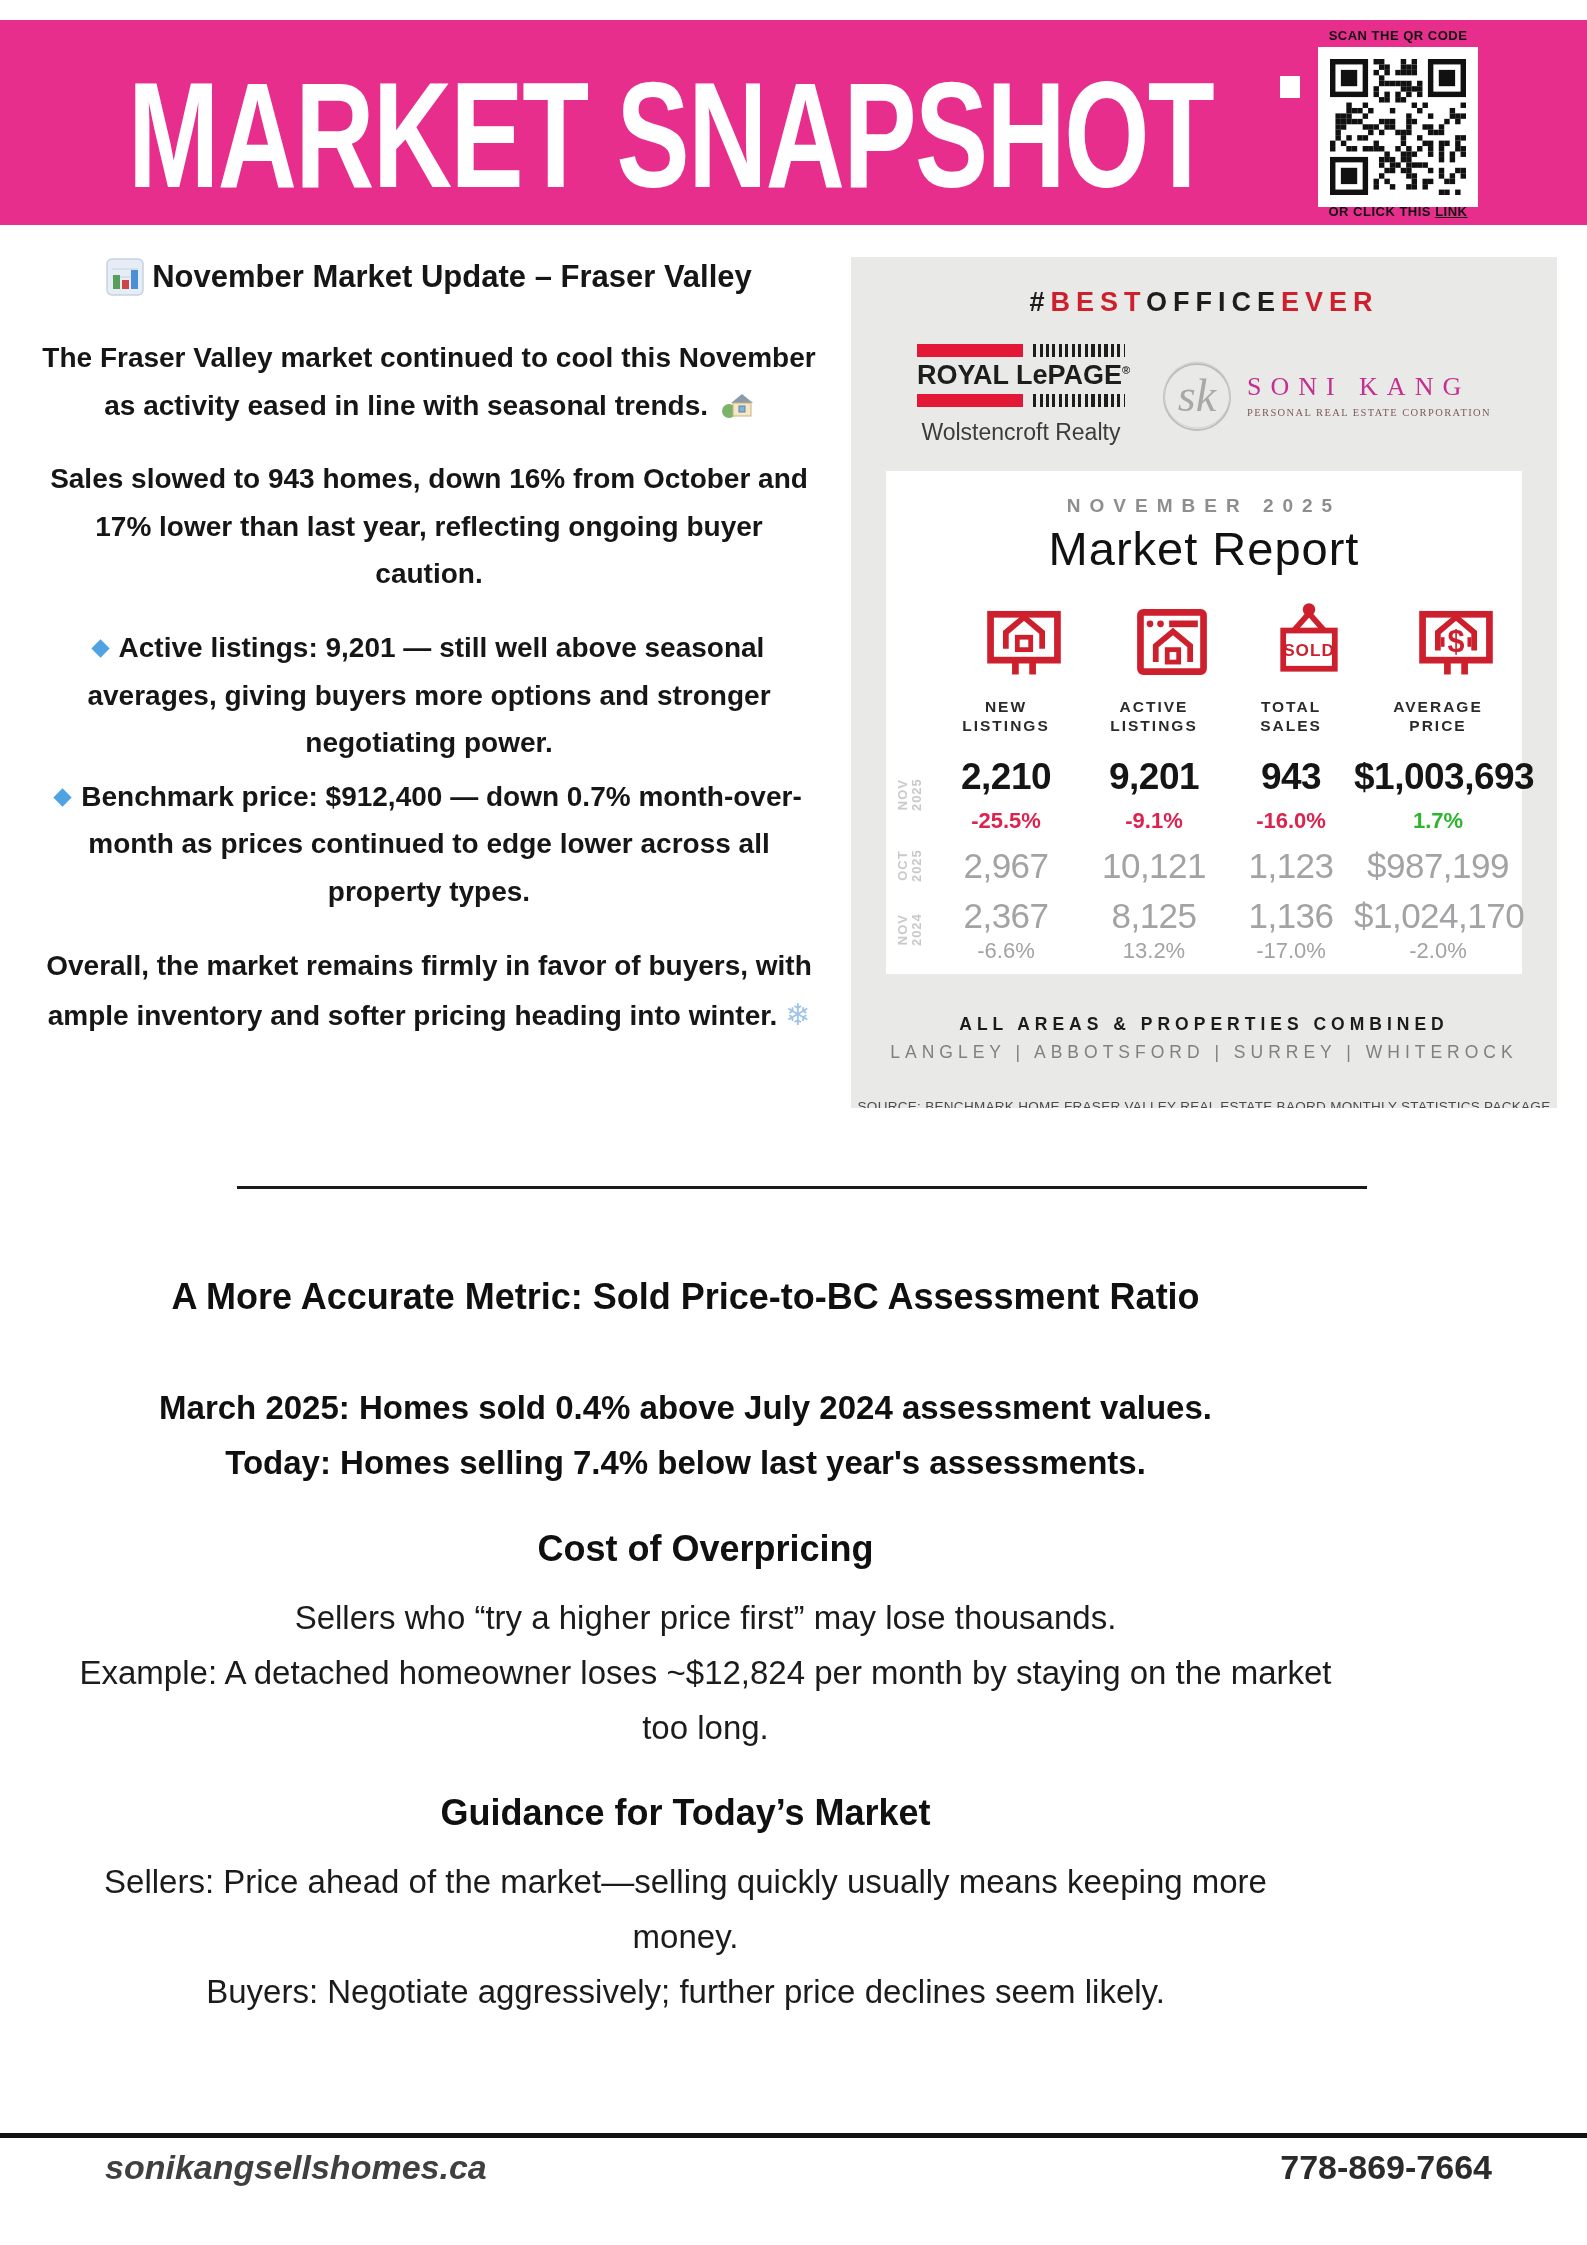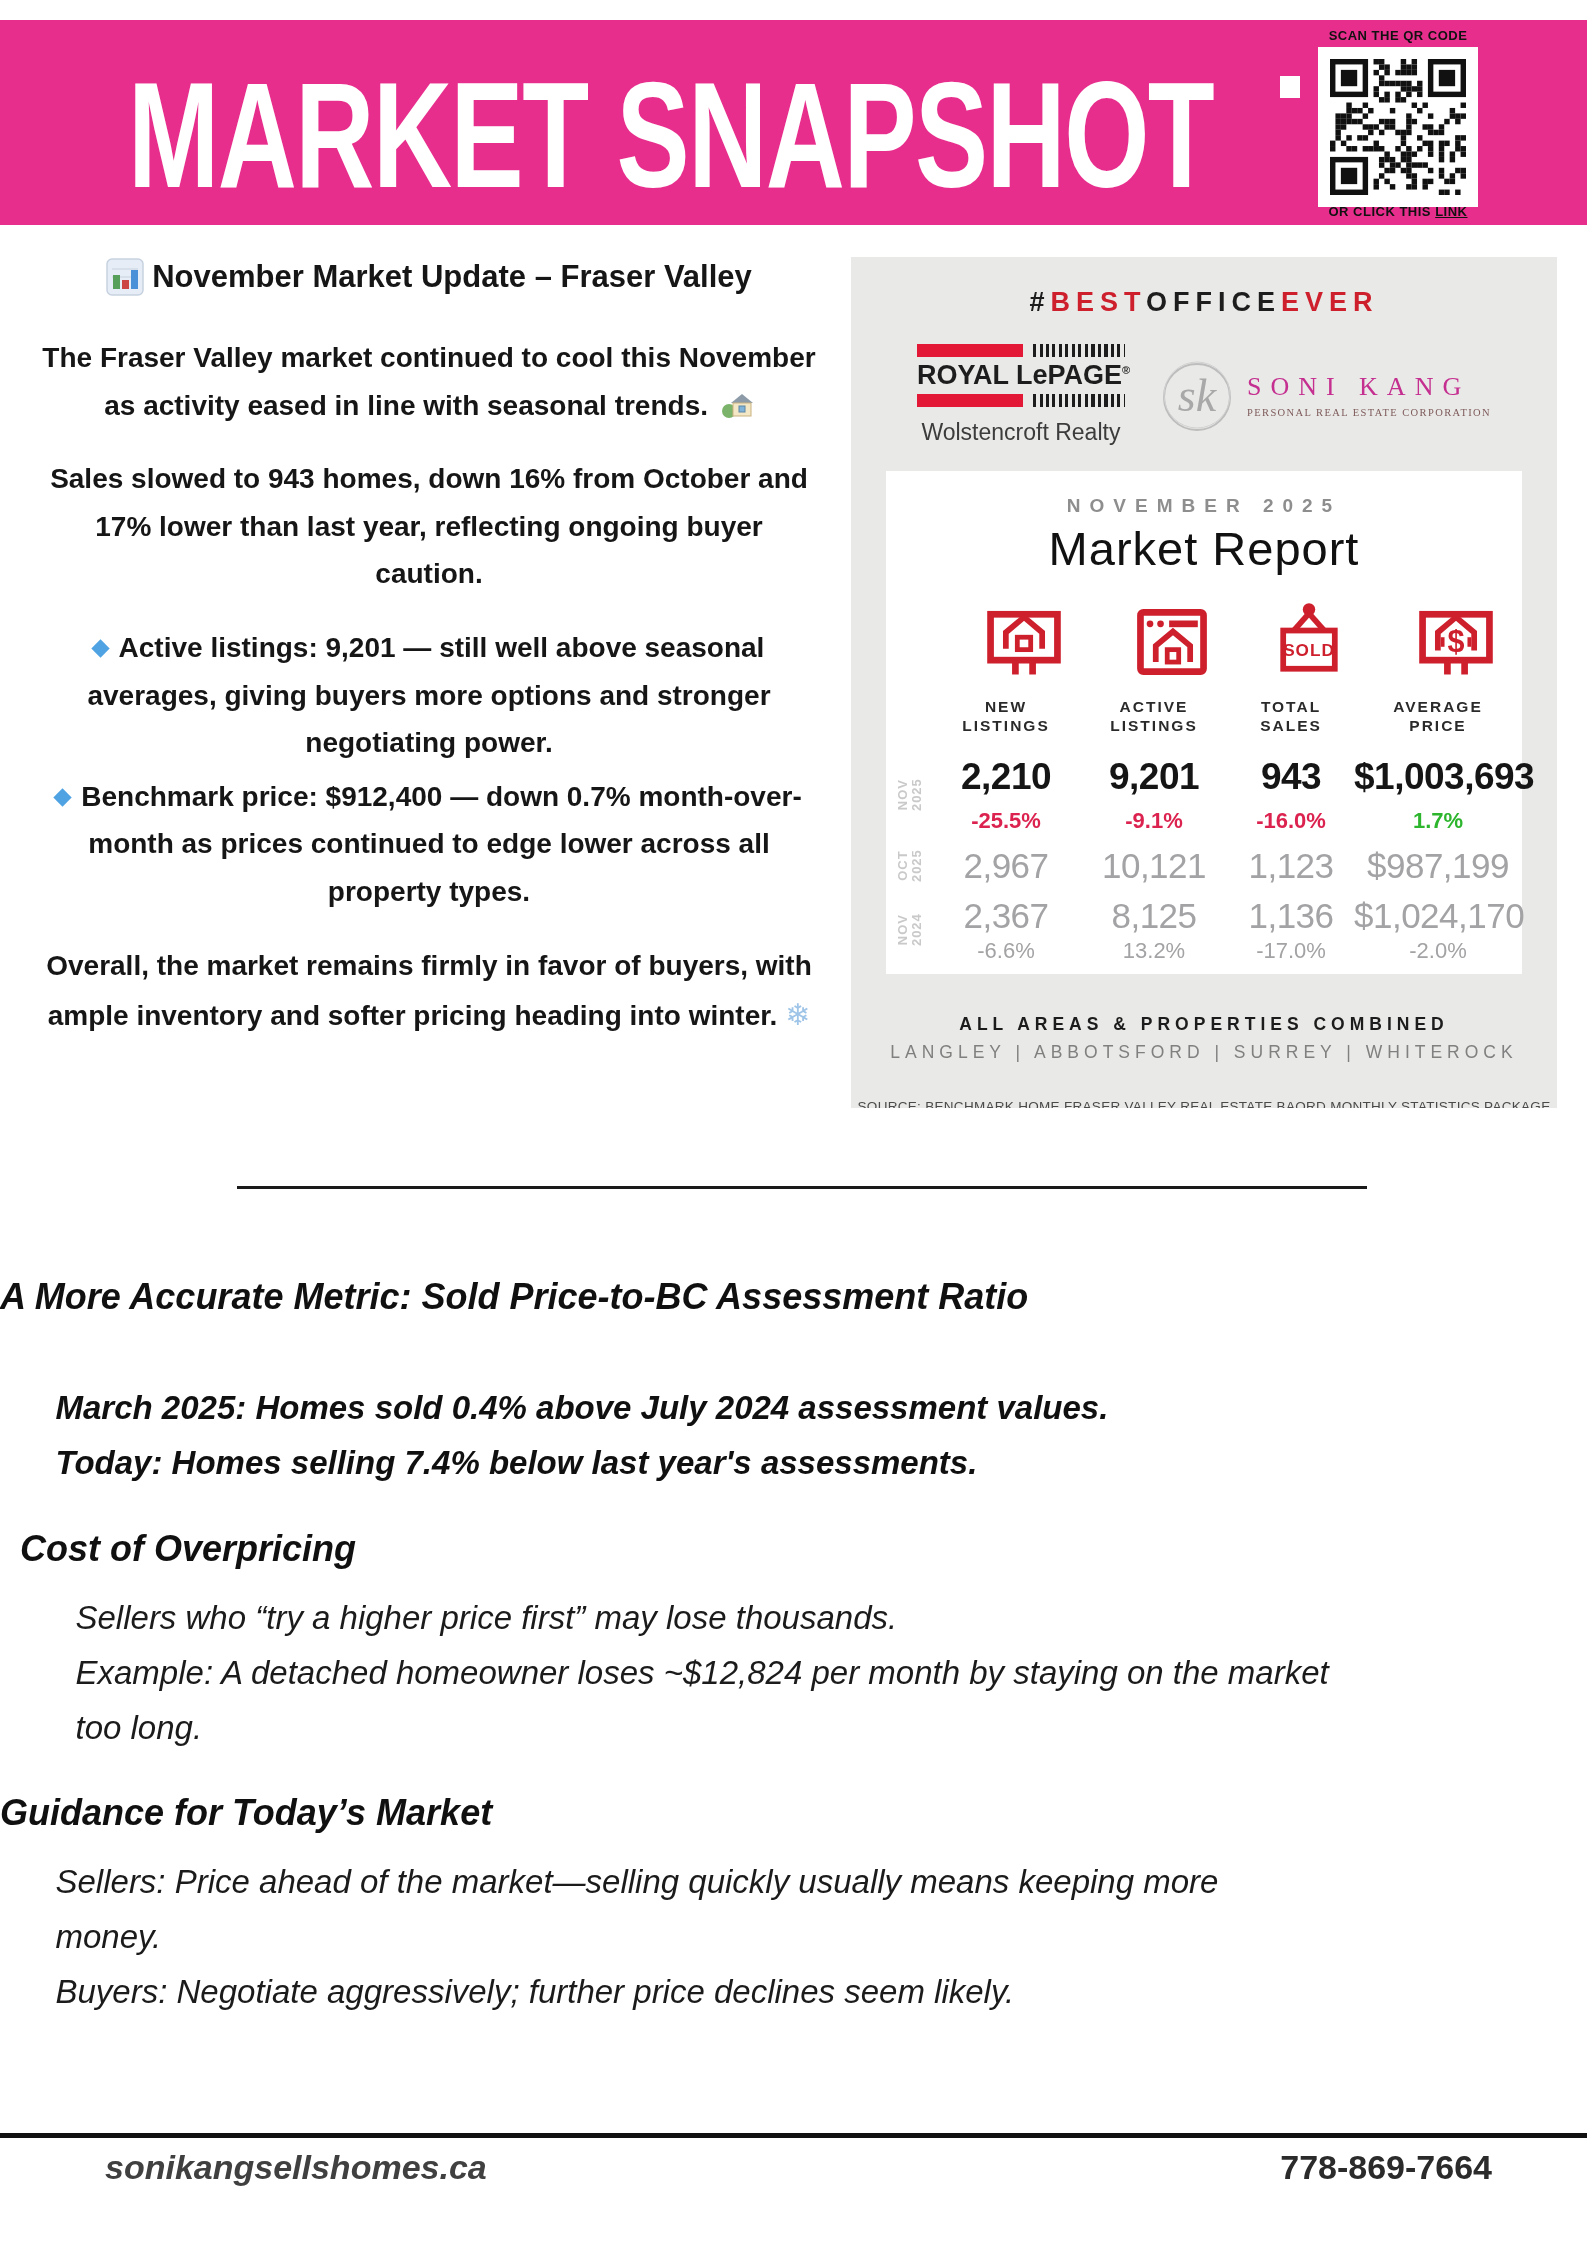--- a/index.html
+++ b/index.html
@@ -78,7 +78,7 @@
 
   
   .divider{position:absolute;left:237px;top:1186px;width:1130px;height:3px;background:#1a1a1a;}
-  .section{position:absolute;left:0;width:1371px;text-align:left;font-style:italic;}
+  .section{position:absolute;left:0;width:1371px;text-align:center;}
   .sec-h{font-size:36px;font-weight:bold;color:#101010;}
   .sec-line-b{font-size:33px;font-weight:bold;line-height:55px;color:#101010;}
   .sec-line{font-size:33px;font-weight:normal;line-height:55px;color:#1b1b1b;}

